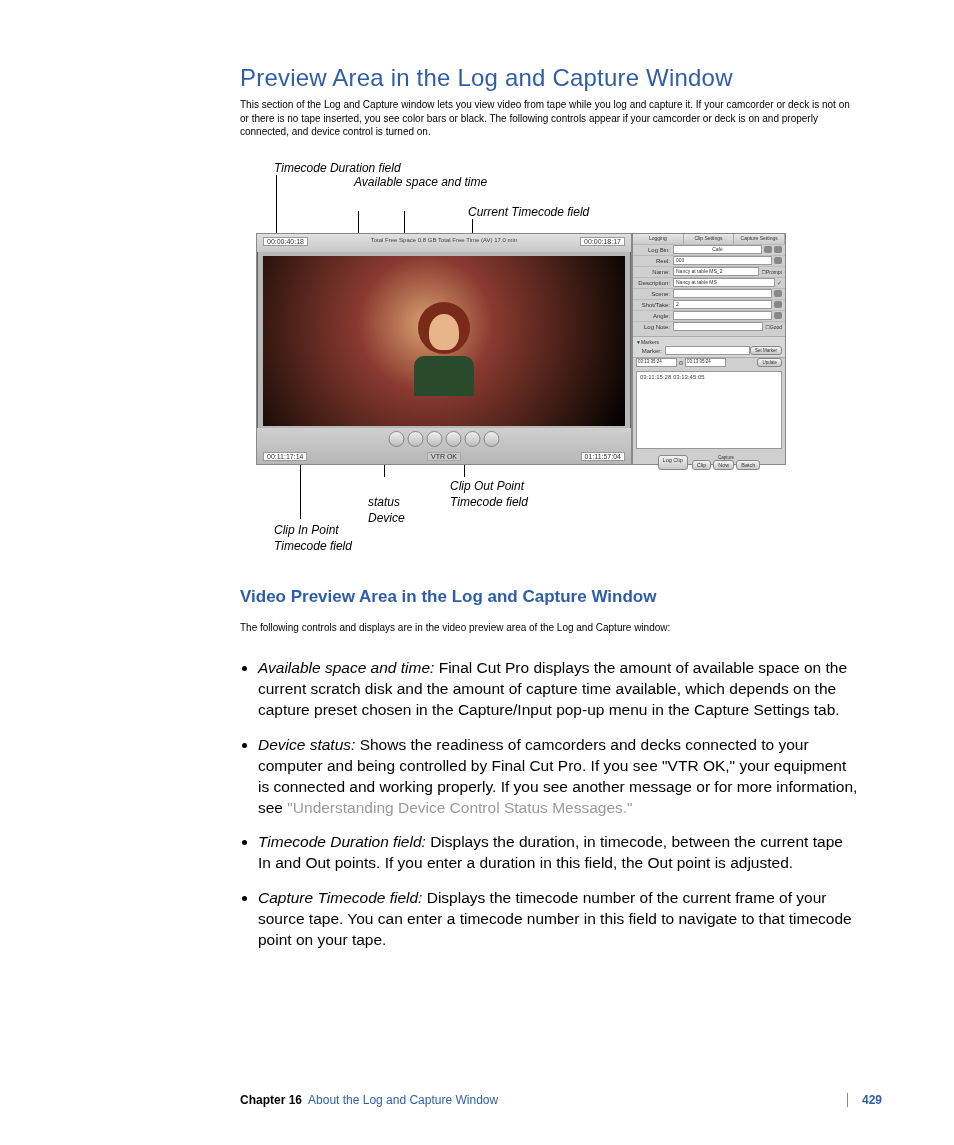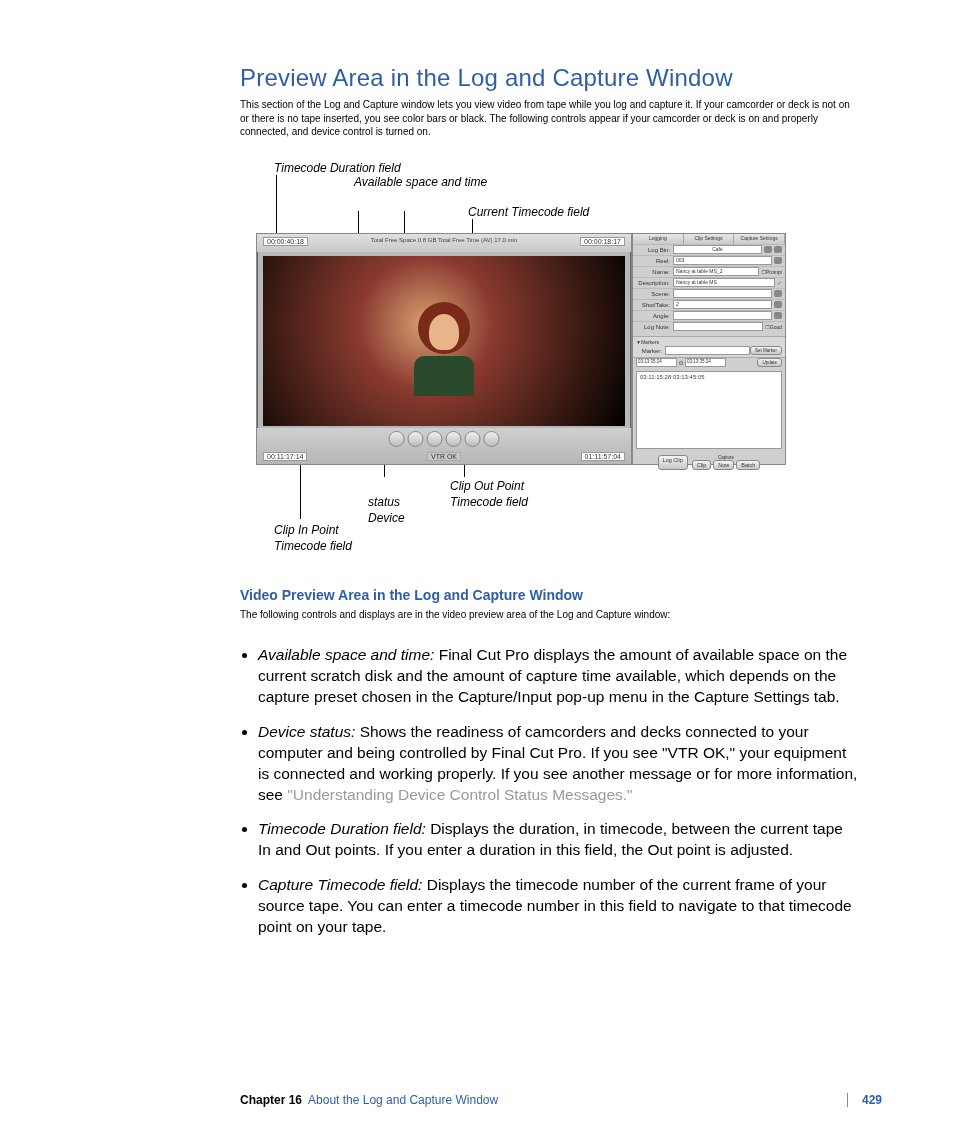--- a/index.html
+++ b/index.html
@@ -27,10 +27,10 @@
     line-height:1.35;
   }
   h2{
-    font-size:14px;
+    font-size:17px;
     font-weight:600;
     color:#2f5ea8;
-    margin:32px 0 5px 0;
+    margin:32px 0 14px 0;
   }
   ul{margin:24px 0 0 0;padding-left:18px;}
   li{font-size:15.5px;line-height:1.35;margin-bottom:14px;}

